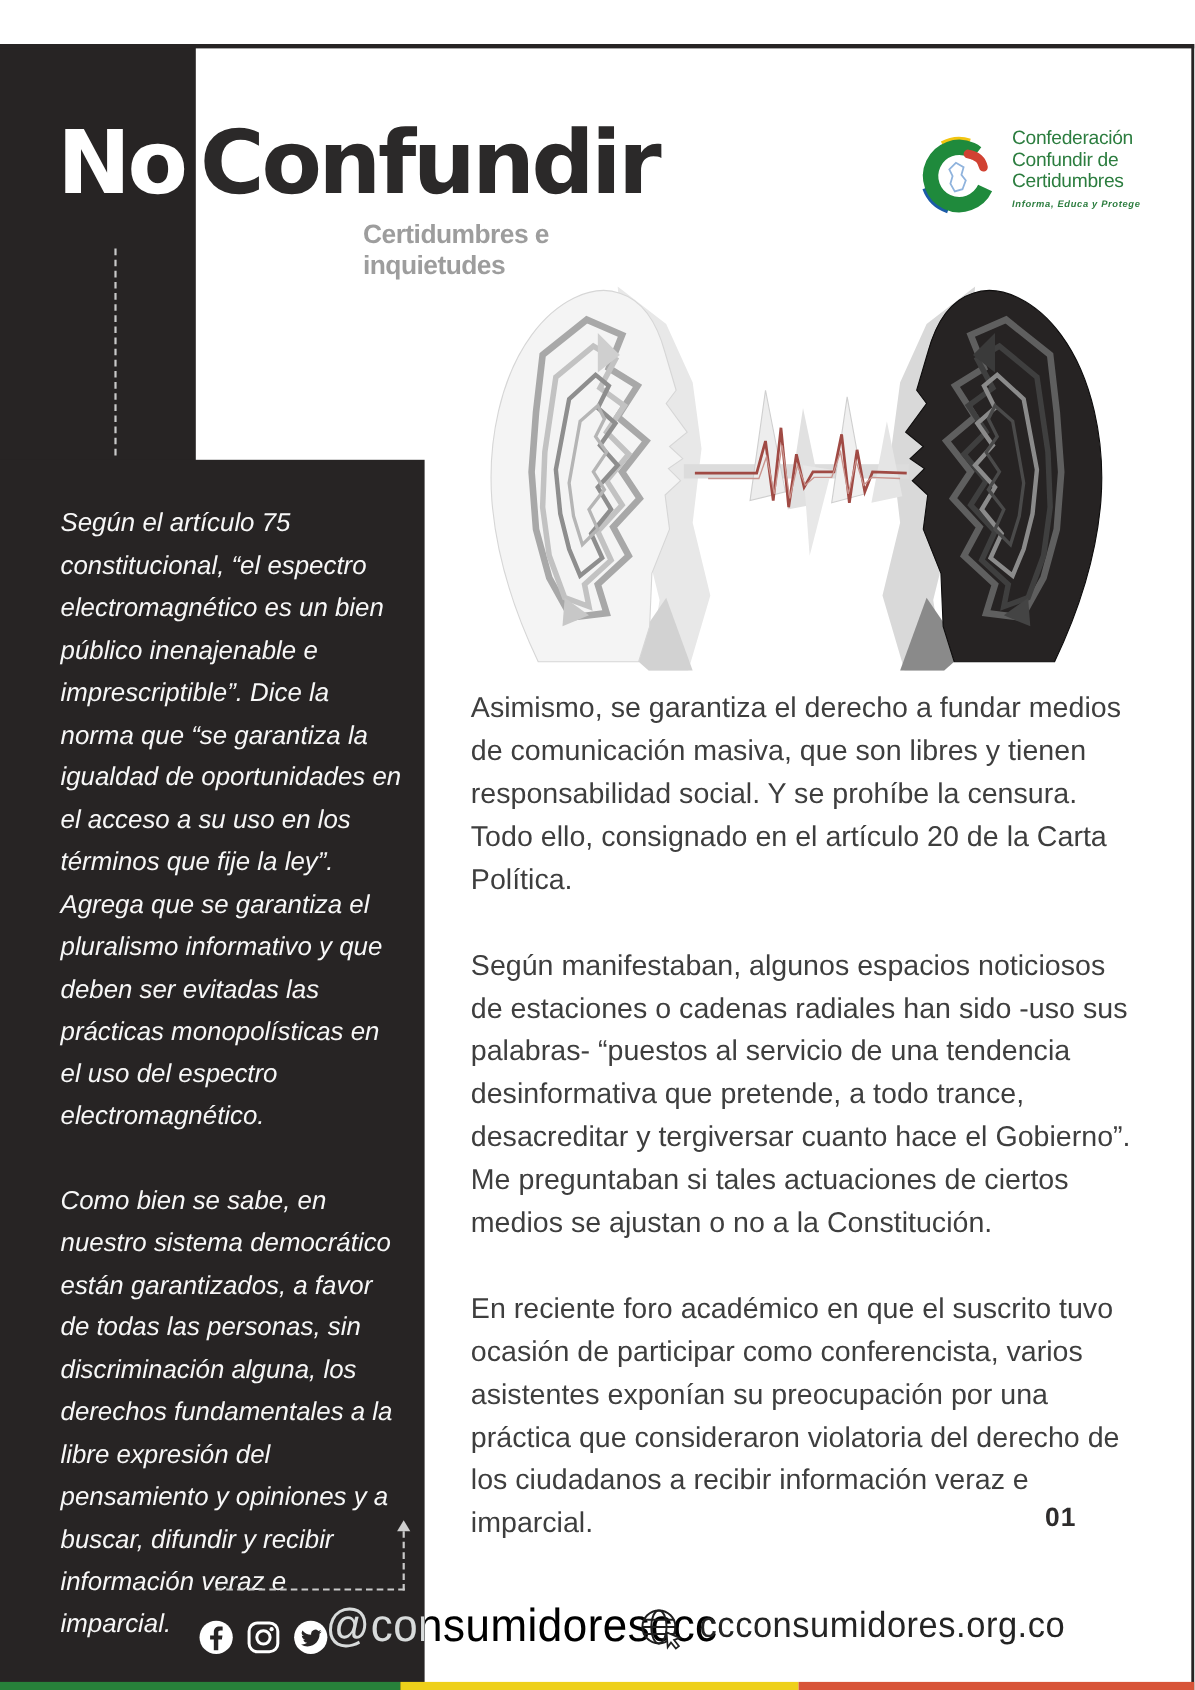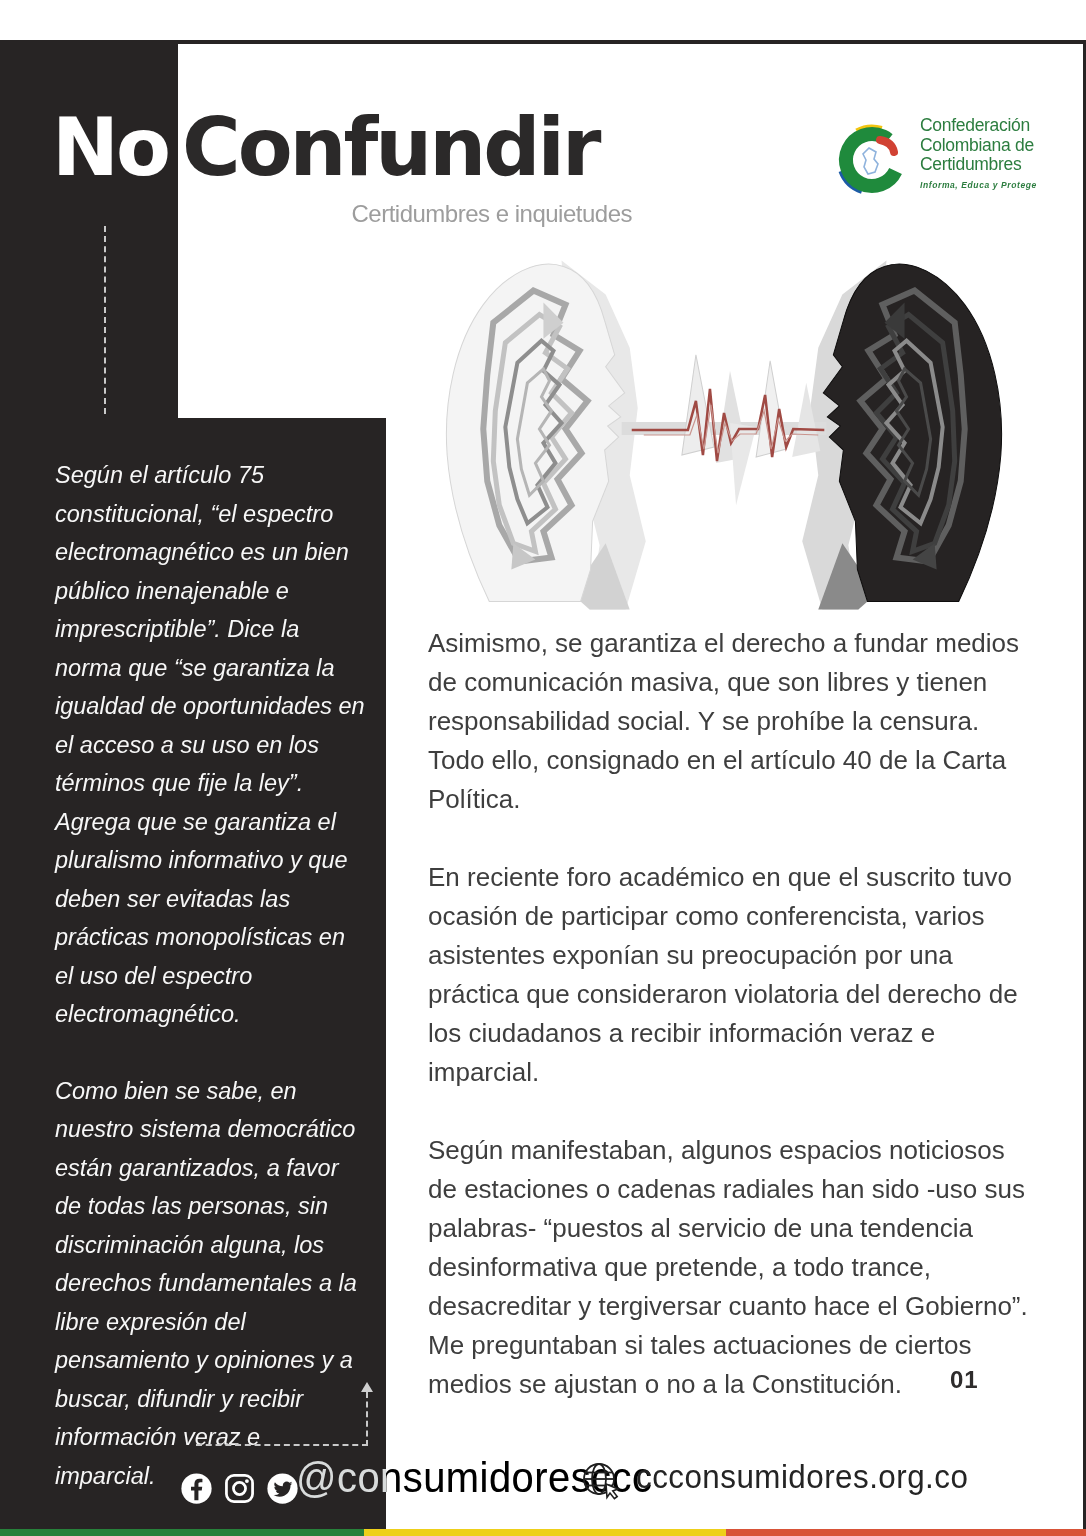--- a/index.html
+++ b/index.html
@@ -120,7 +120,7 @@
     </span>
     <div class="logo-text">
       <div class="ln">Confederación</div>
-      <div class="ln">Colombiana de</div>
+      <div class="ln">Confundir de</div>
       <div class="ln">Certidumbres</div>
       <div class="logo-tagline">Informa, Educa y Protege</div>
     </div>

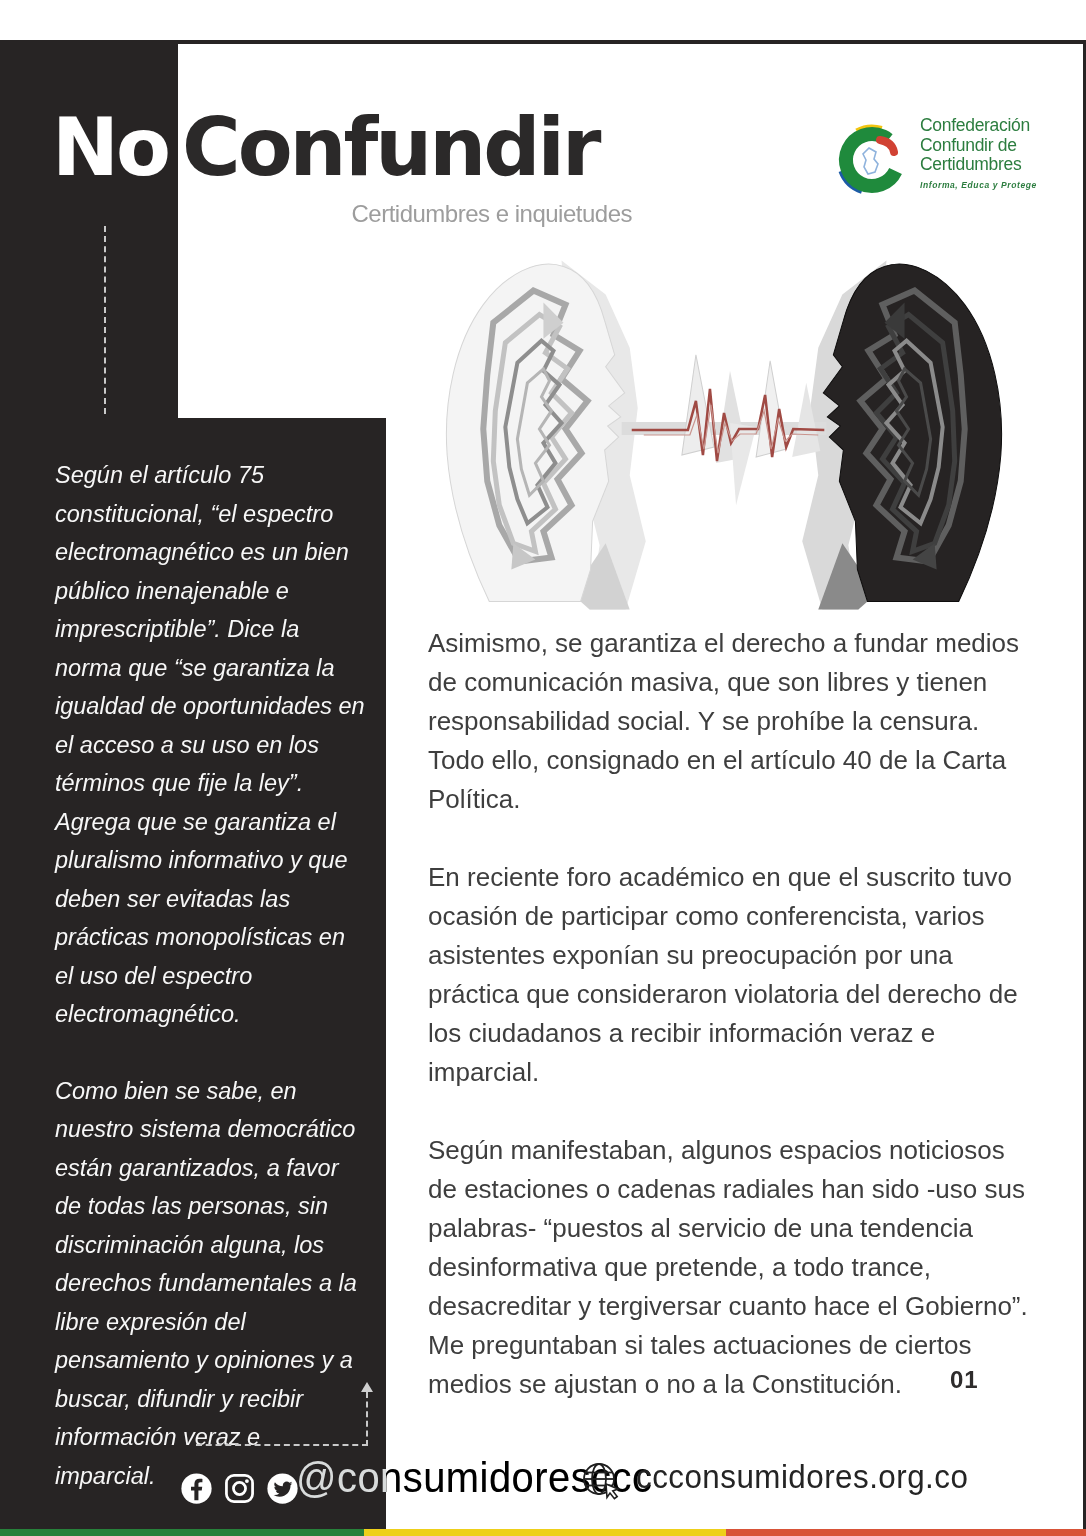--- a/index.html
+++ b/index.html
@@ -31,8 +31,8 @@
   .masthead .w1 { color:#ffffff; }
   .masthead .w2 { color:#2b2929; margin-left:14px; }
   .subtitle {
-    position:absolute; left:330px; top:160px; width:302px; text-align:right;
-    font-size:24px; font-weight:400; color:#9d9d9d; letter-spacing:-0.5px;
+    position:absolute; left:330px; top:160px; width:302px; 
+    font-size:24px; font-weight:700; color:#9d9d9d; letter-spacing:-0.5px;
   }
 
   

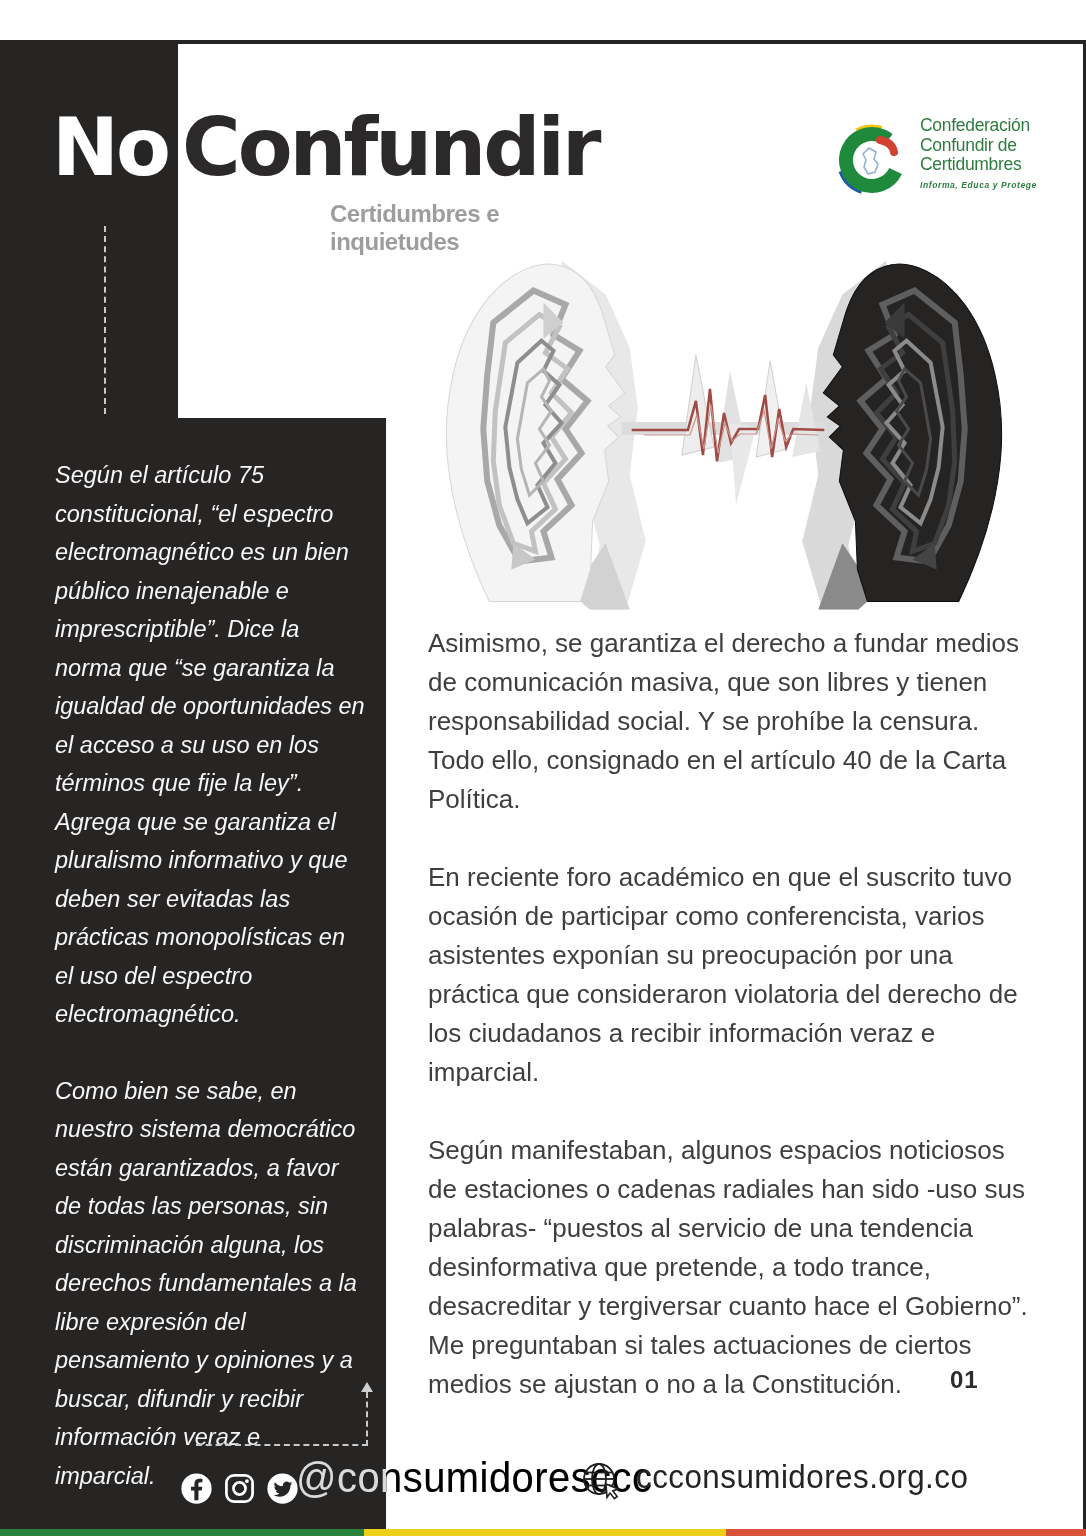--- a/index.html
+++ b/index.html
@@ -172,7 +172,7 @@
   </div>
 
   <div class="main-copy">
-    <p>Asimismo, se garantiza el derecho a fundar medios de comunicación masiva, que son libres y tienen responsabilidad social. Y se prohíbe la censura. Todo ello, consignado en el artículo 40 de la Carta Política.</p>
+    <p>Asimismo, se garantiza el derecho a fundar medios de comunicación masiva, que son libres y tienen responsabilidad social. Y se prohíbe la censura. Todo ello, consignado en el artículo 20 de la Carta Política.</p>
     <p>En reciente foro académico en que el suscrito tuvo ocasión de participar como conferencista, varios asistentes exponían su preocupación por una práctica que consideraron violatoria del derecho de los ciudadanos a recibir información veraz e imparcial.</p>
     <p>Según manifestaban, algunos espacios noticiosos de estaciones o cadenas radiales han sido -uso sus palabras- “puestos al servicio de una tendencia desinformativa que pretende, a todo trance, desacreditar y tergiversar cuanto hace el Gobierno”. Me preguntaban si tales actuaciones de ciertos medios se ajustan o no a la Constitución.</p>
   </div>

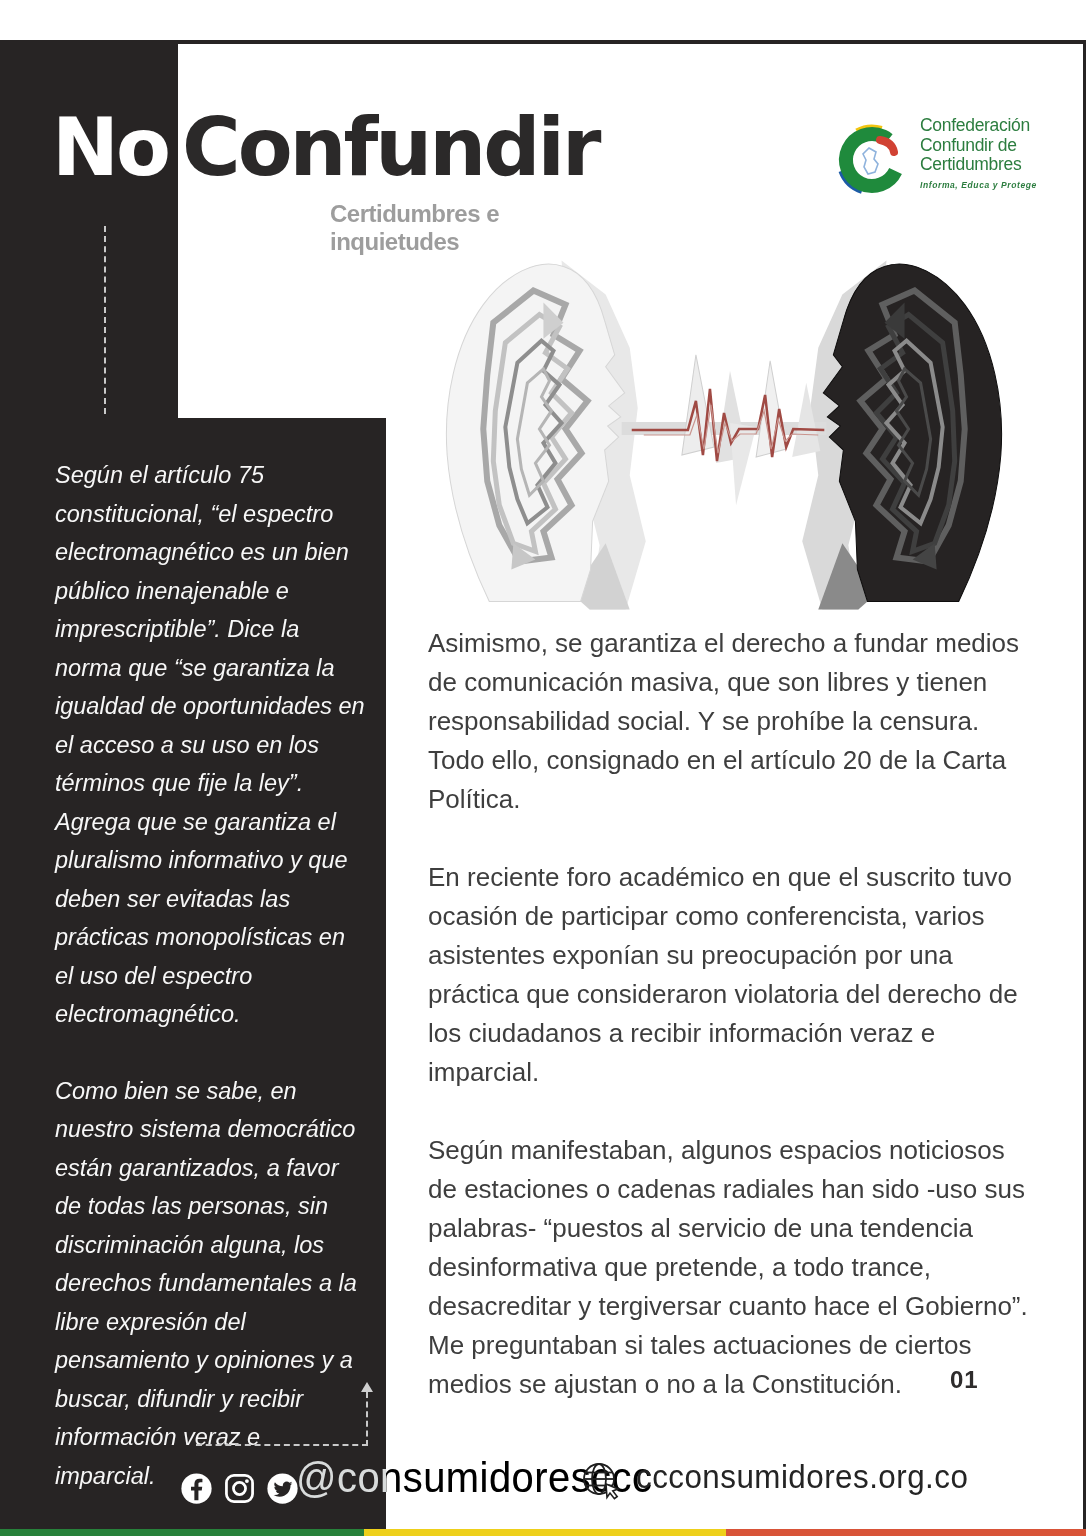--- a/index.html
+++ b/index.html
@@ -173,8 +173,8 @@
 
   <div class="main-copy">
     <p>Asimismo, se garantiza el derecho a fundar medios de comunicación masiva, que son libres y tienen responsabilidad social. Y se prohíbe la censura. Todo ello, consignado en el artículo 20 de la Carta Política.</p>
+    <p>Según manifestaban, algunos espacios noticiosos de estaciones o cadenas radiales han sido -uso sus palabras- “puestos al servicio de una tendencia desinformativa que pretende, a todo trance, desacreditar y tergiversar cuanto hace el Gobierno”. Me preguntaban si tales actuaciones de ciertos medios se ajustan o no a la Constitución.</p>
     <p>En reciente foro académico en que el suscrito tuvo ocasión de participar como conferencista, varios asistentes exponían su preocupación por una práctica que consideraron violatoria del derecho de los ciudadanos a recibir información veraz e imparcial.</p>
-    <p>Según manifestaban, algunos espacios noticiosos de estaciones o cadenas radiales han sido -uso sus palabras- “puestos al servicio de una tendencia desinformativa que pretende, a todo trance, desacreditar y tergiversar cuanto hace el Gobierno”. Me preguntaban si tales actuaciones de ciertos medios se ajustan o no a la Constitución.</p>
   </div>
 
   <div class="page-number">01</div>

